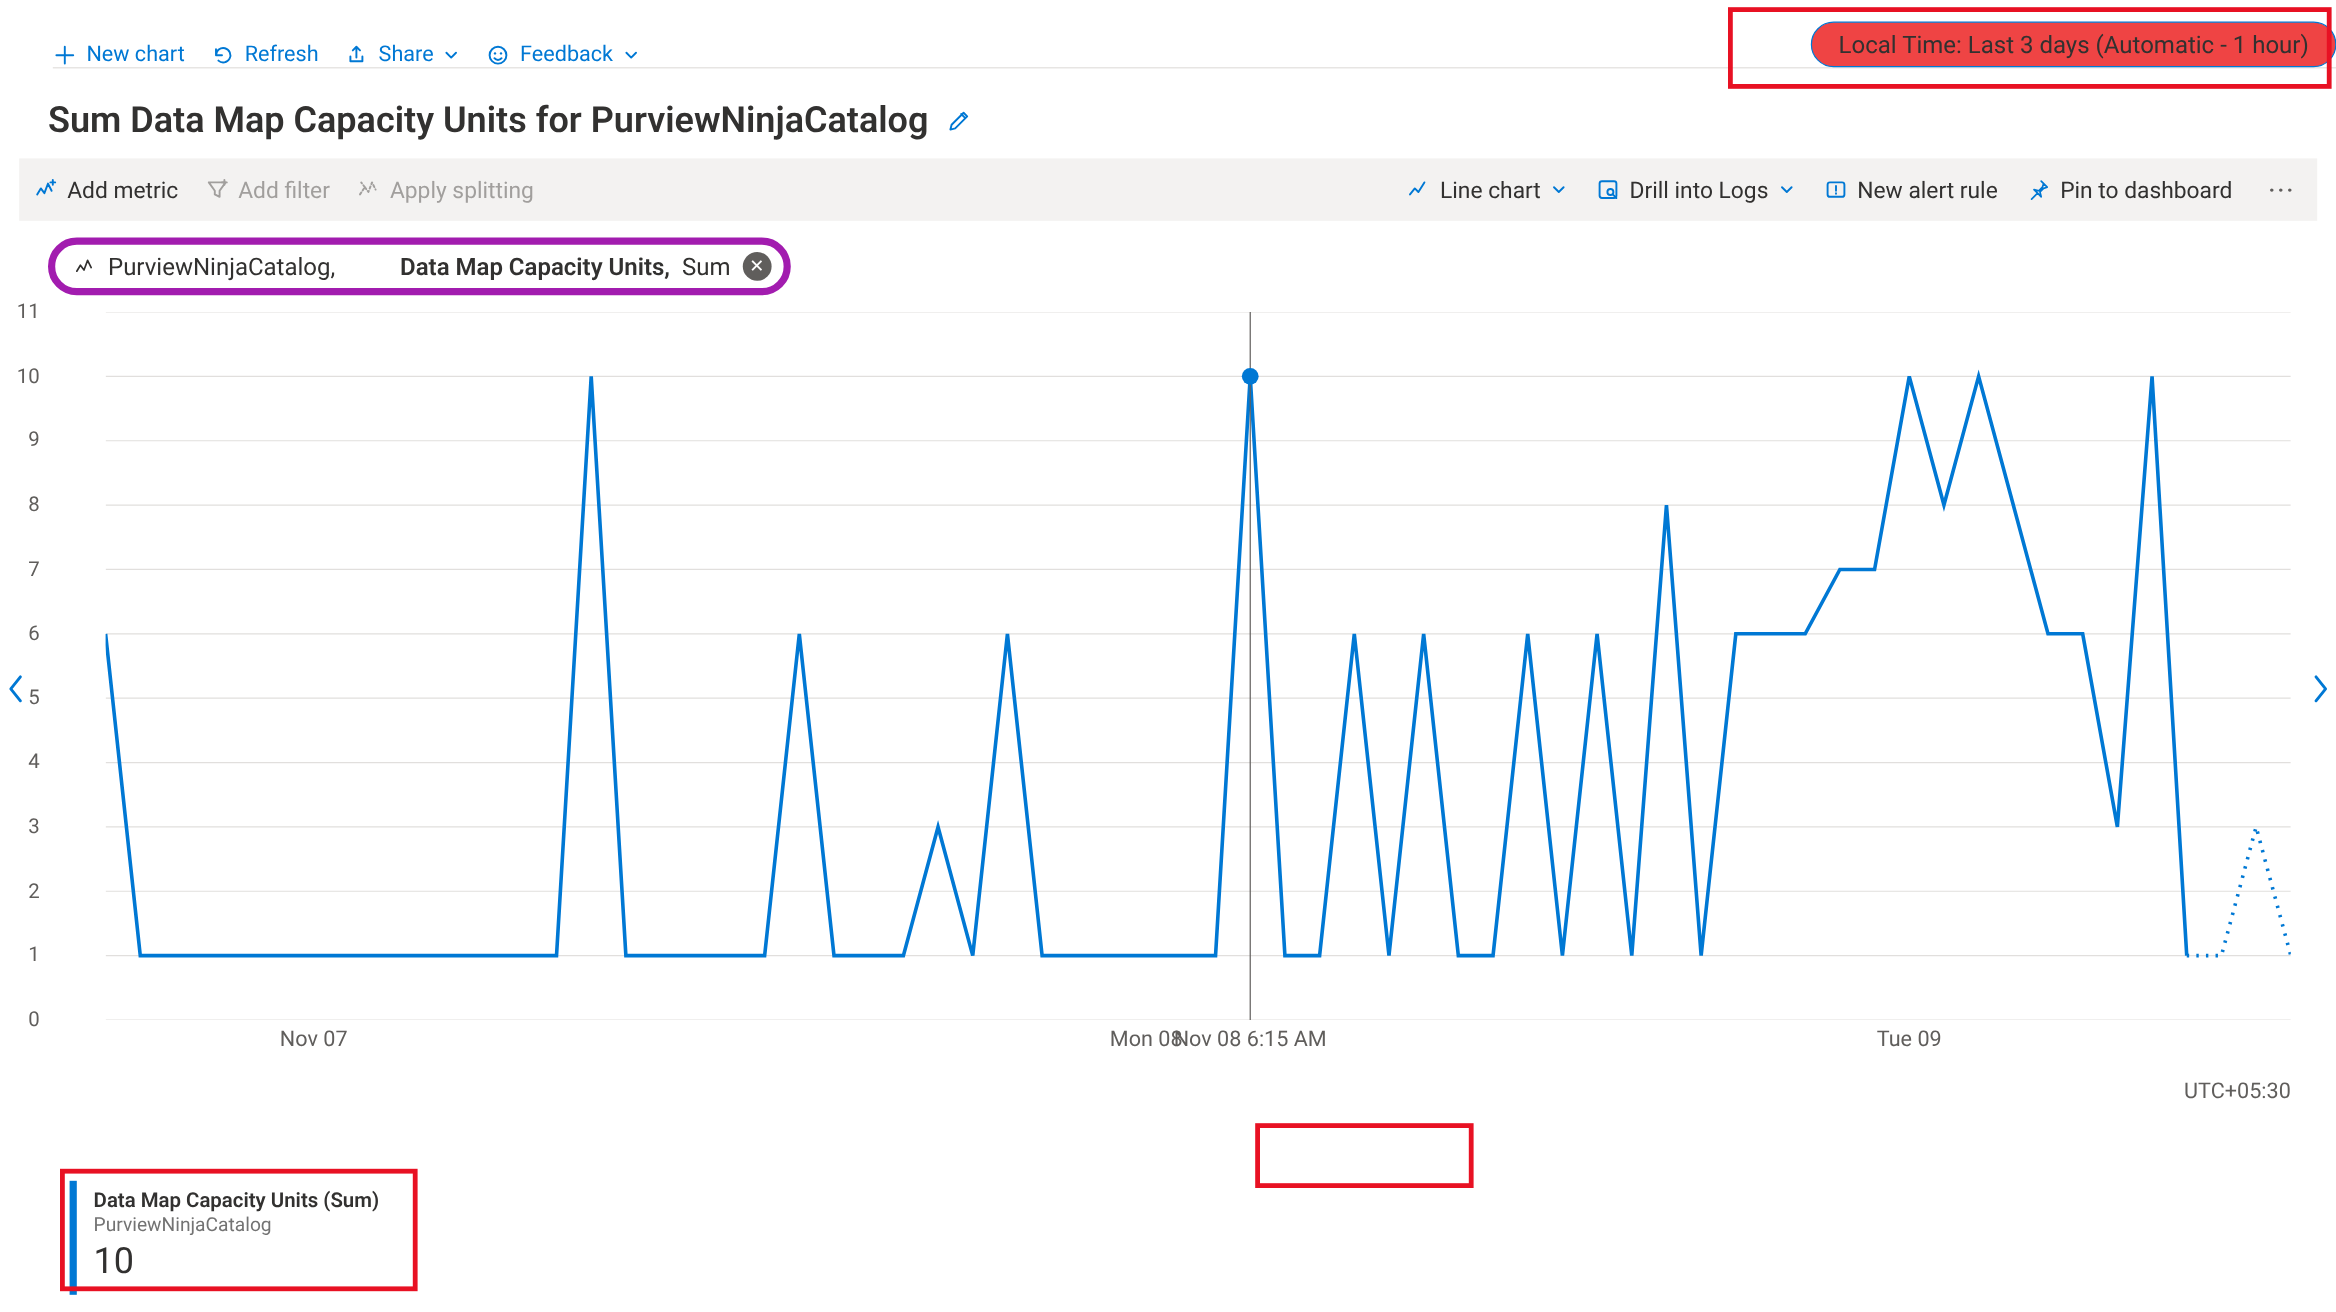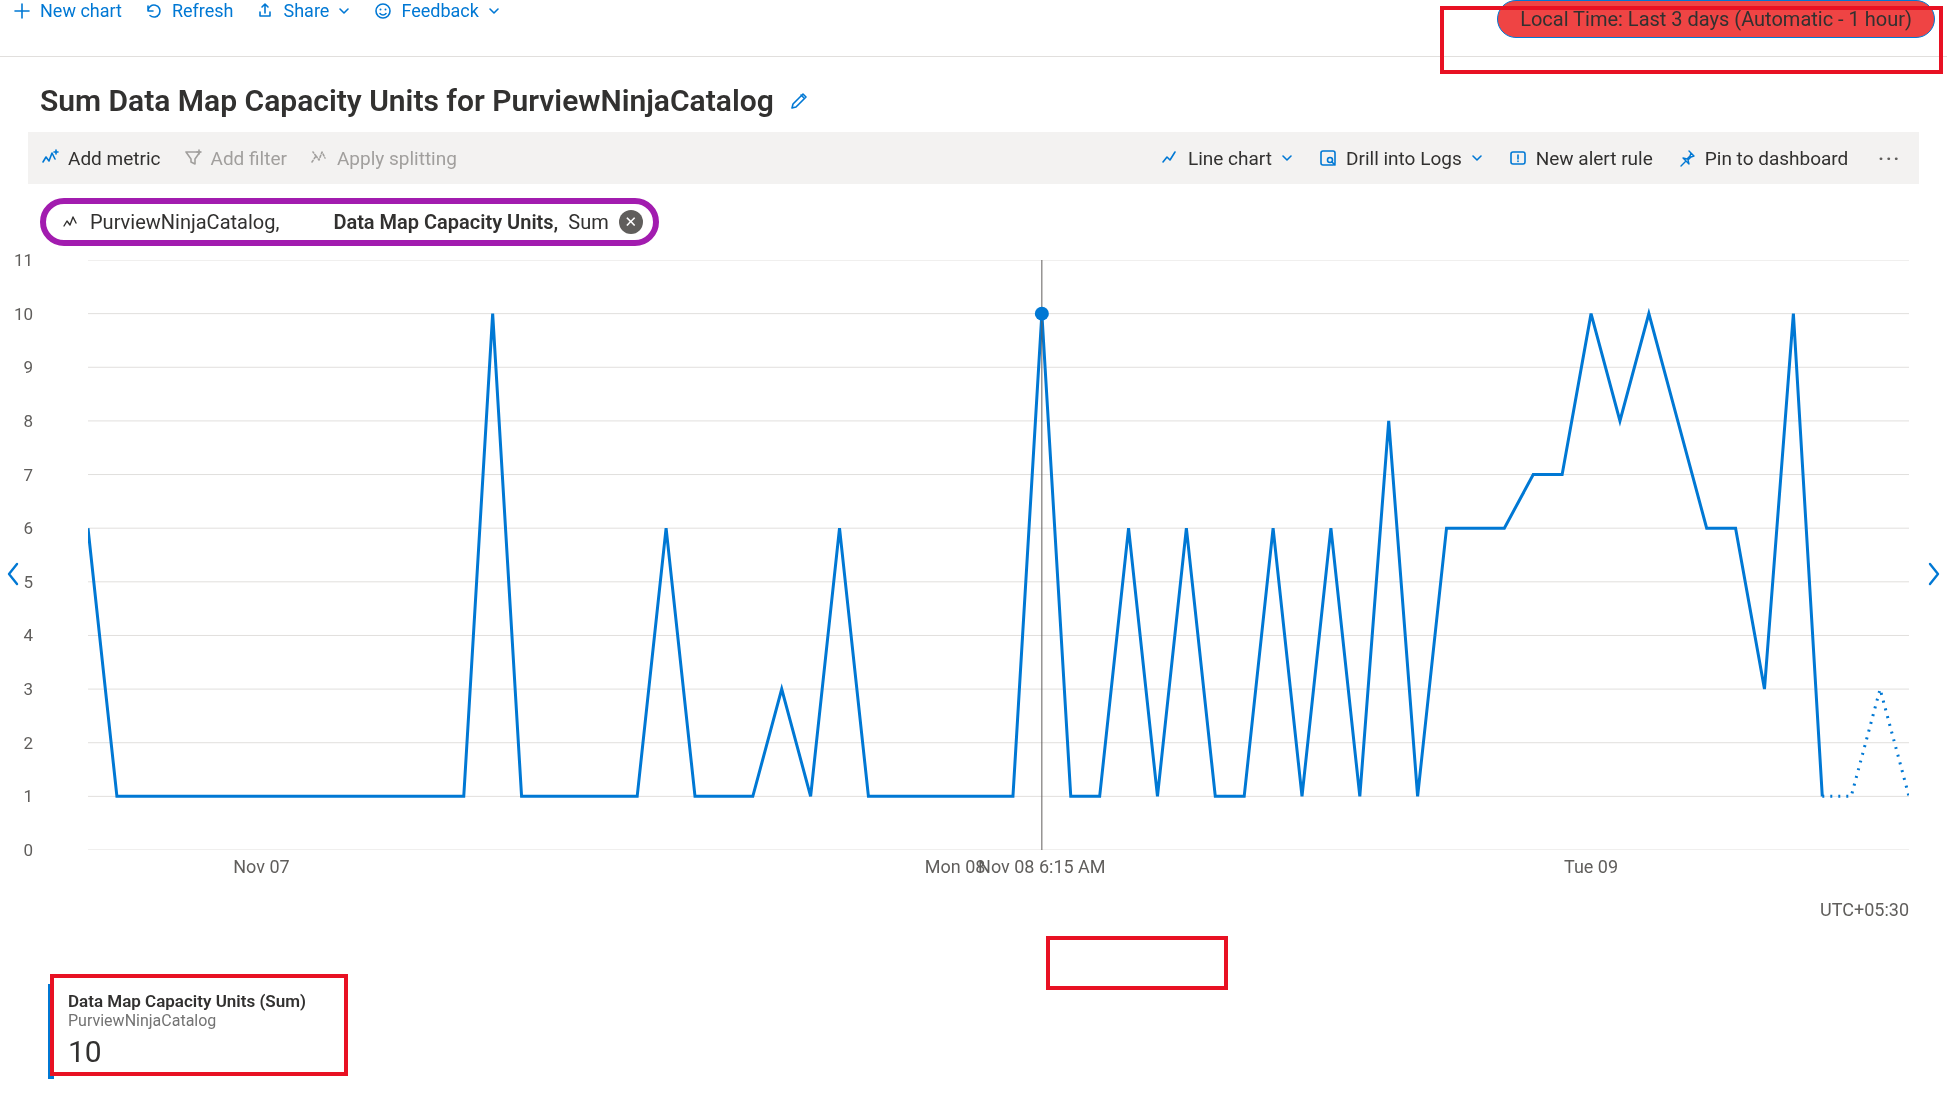--- a/index.html
+++ b/index.html
@@ -17,10 +17,11 @@
   .top-bar {
     position: relative;
     display: flex;
-    align-items: flex-start;
+    align-items: flex-end;
     height: 56px;
-    padding: 0 12px;
+    padding: 0 0;
     border-bottom: 1px solid #e1dfdd;
+    margin-left: 44px;
   }
   .top-bar .left {
     display: flex;

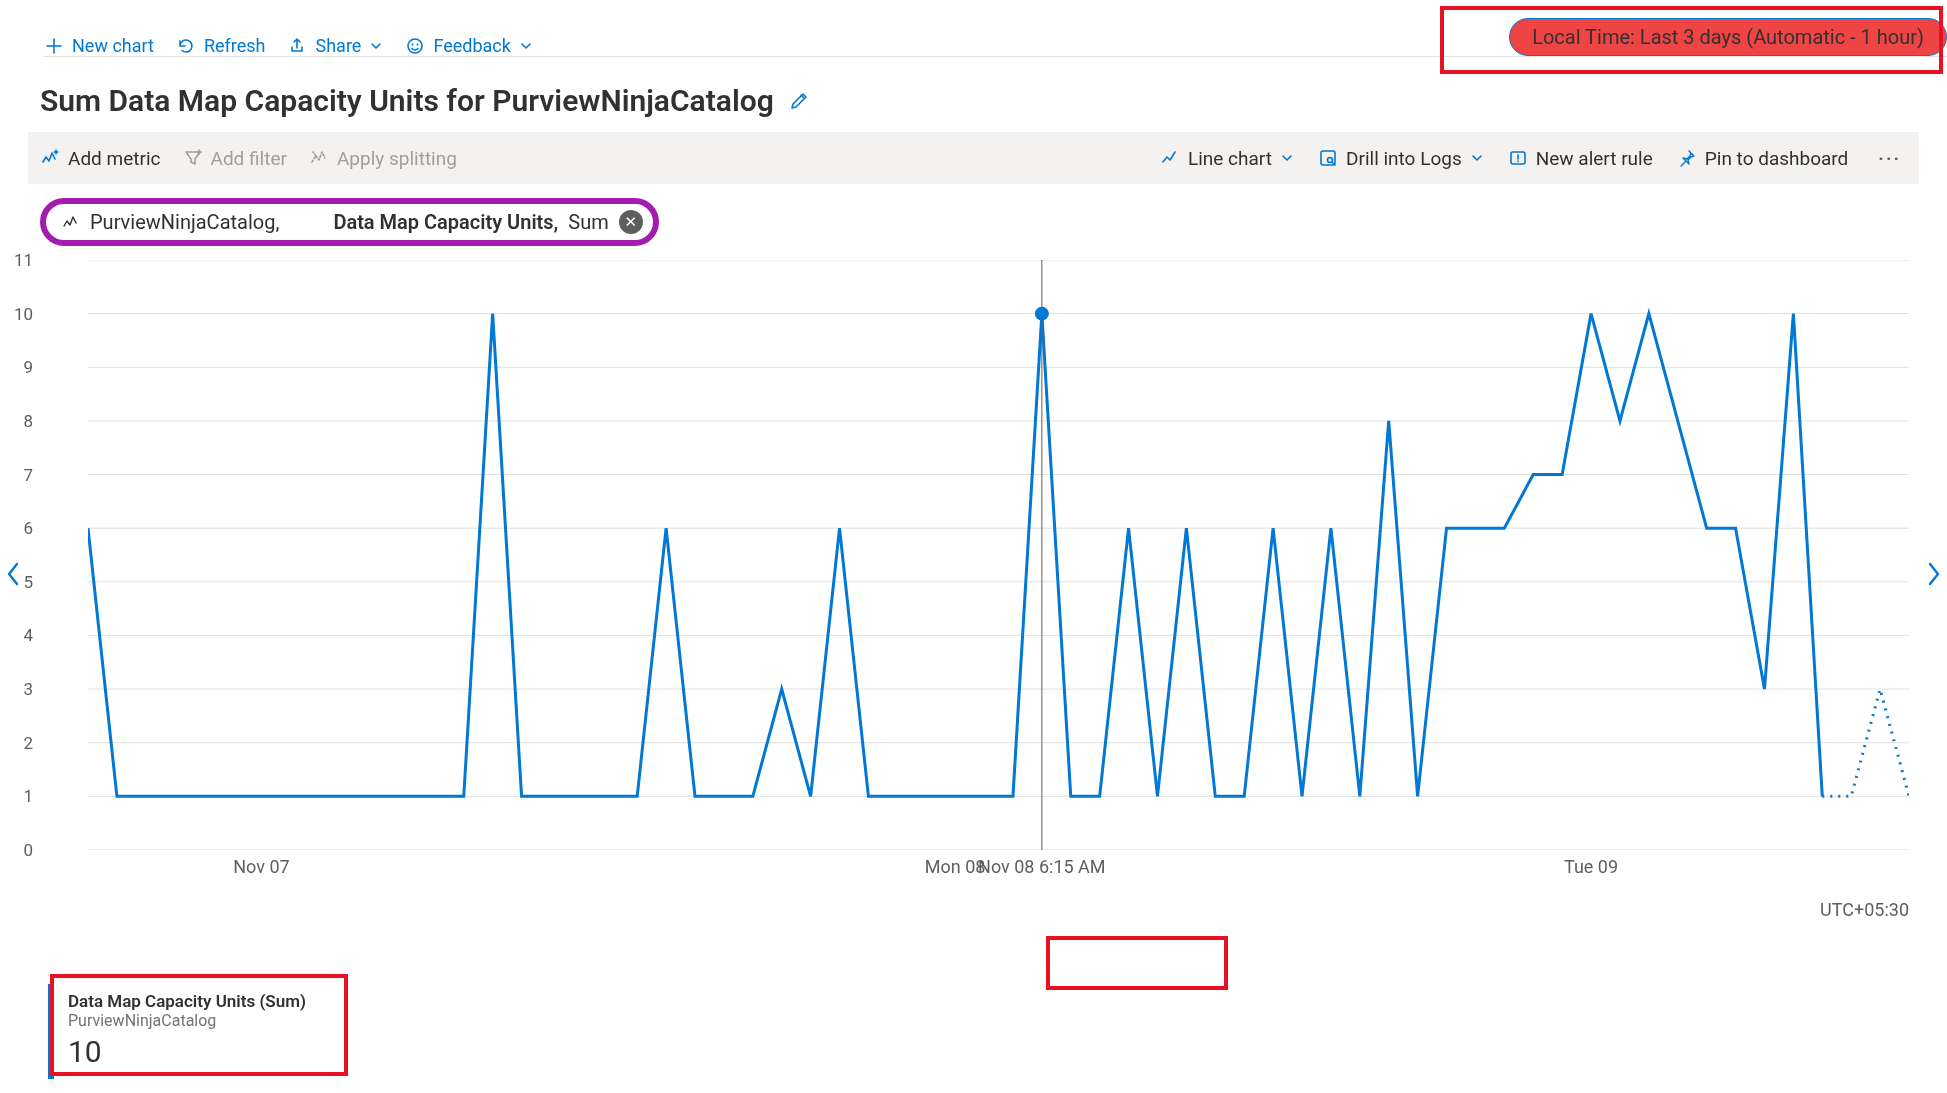--- a/index.html
+++ b/index.html
@@ -70,7 +70,7 @@
 
   
   .chart-toolbar {
-    margin: 0 28px;
+    margin: 0 16px;
     height: 52px;
     background: #f3f2f1;
     display: flex;

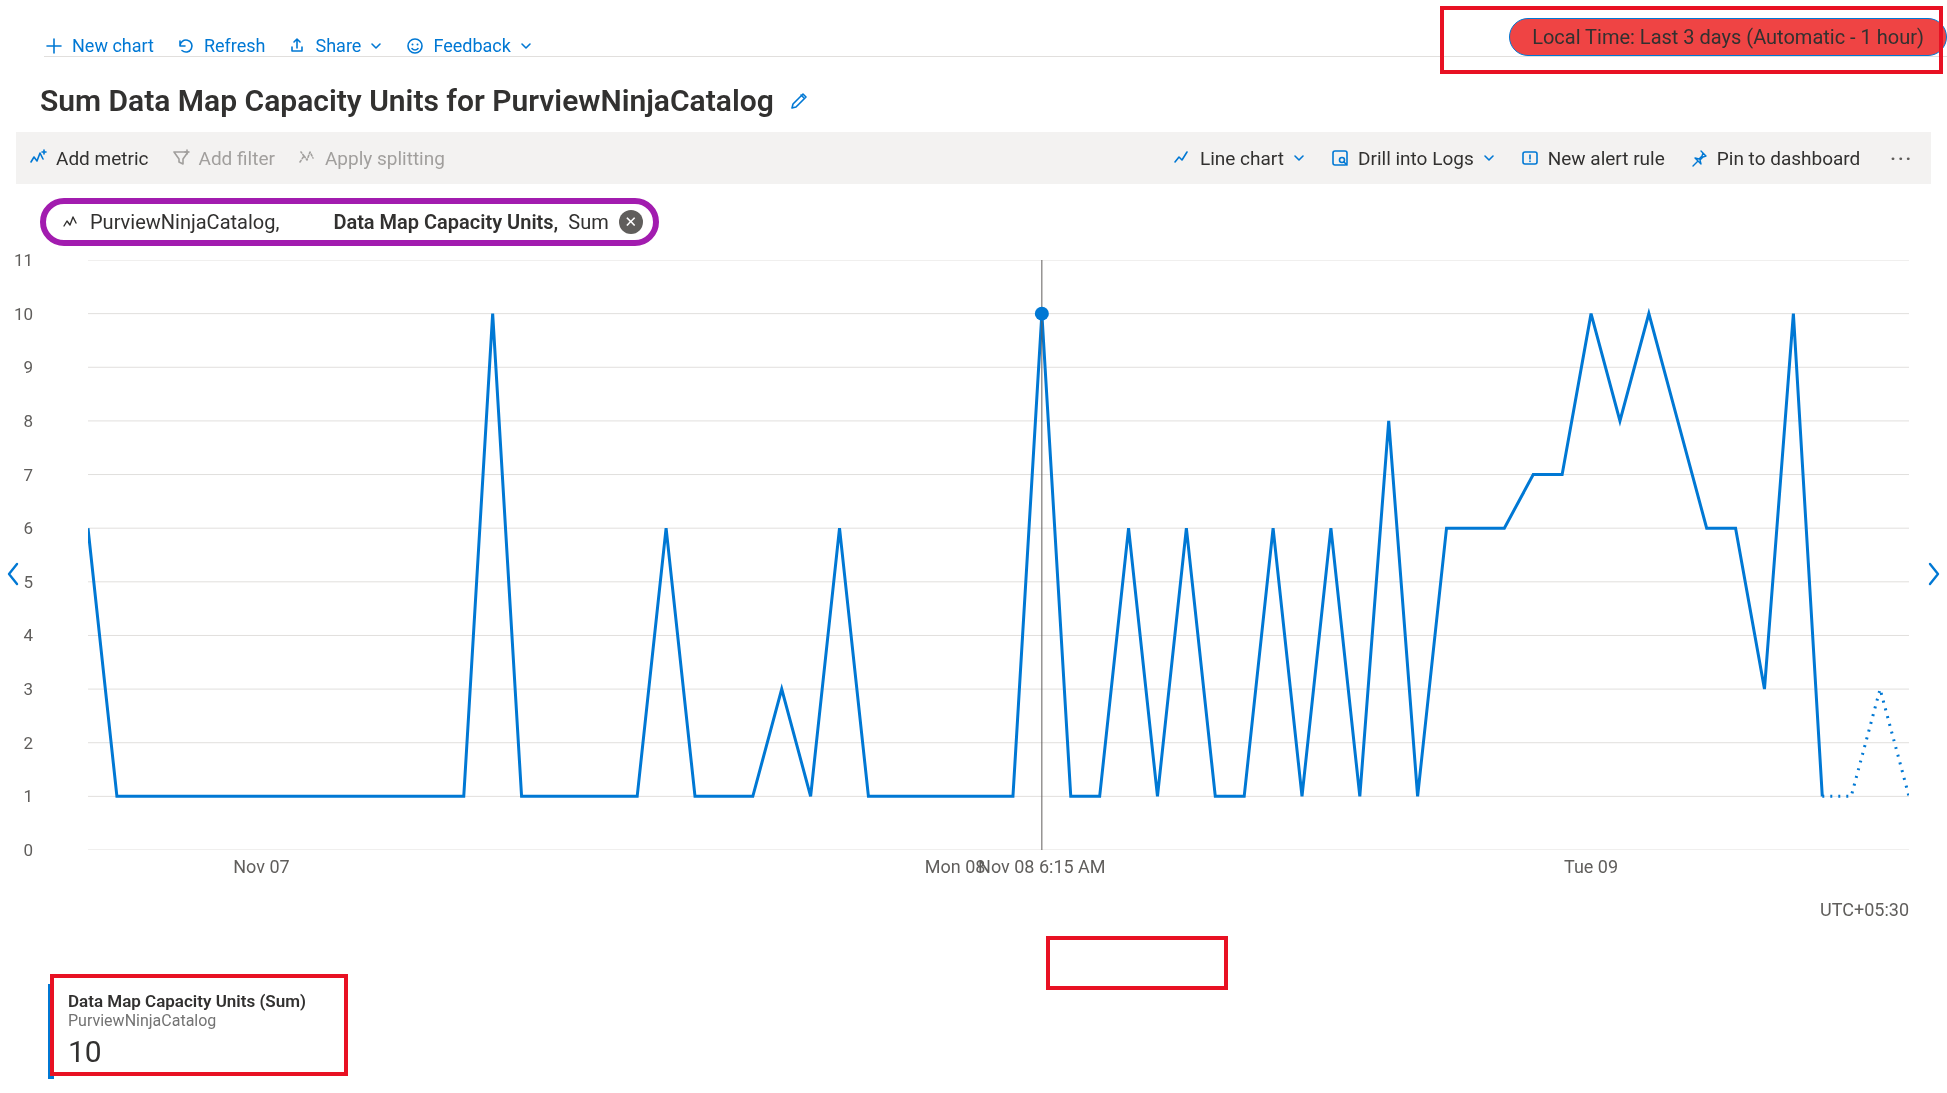--- a/index.html
+++ b/index.html
@@ -161,7 +161,7 @@
   
   .legend-card {
     position: absolute;
-    left: 48px;
+    left: 58px;
     top: 984px;
     width: 272px;
     padding: 8px 14px 10px 14px;

